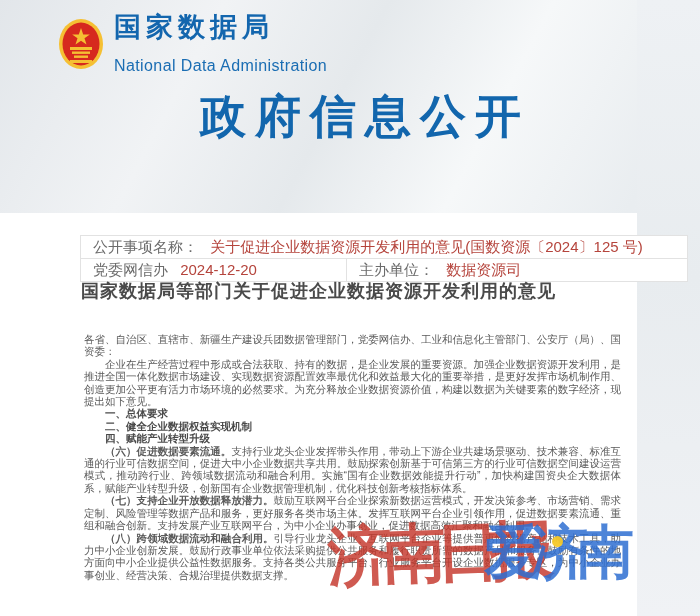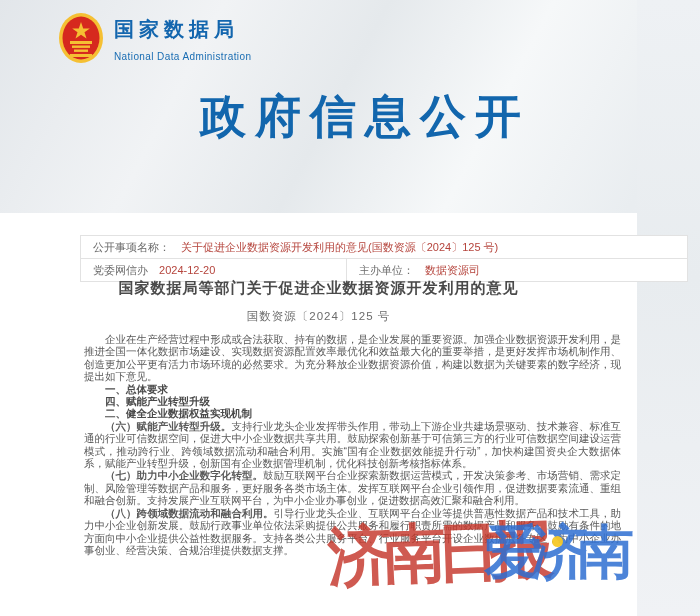--- a/index.html
+++ b/index.html
@@ -12,7 +12,7 @@
   .logo{position:absolute;left:58px;top:12px;display:flex;align-items:center;}
   .logo svg{display:block;}
   .logo-text{margin-left:10px;}
-  .logo-cn{font-size:20px;font-weight:bold;color:#1366ae;letter-spacing:5px;line-height:30px;}
+  .logo-cn{font-size:27px;font-weight:bold;color:#1366ae;letter-spacing:5px;line-height:30px;}
   .logo-en{font-size:10px;color:#1a6db3;letter-spacing:0.4px;margin-top:7px;}
   .page-title{position:absolute;left:15px;top:86px;width:700px;text-align:center;
     font-size:46px;font-weight:bold;color:#1266ad;letter-spacing:9px;}

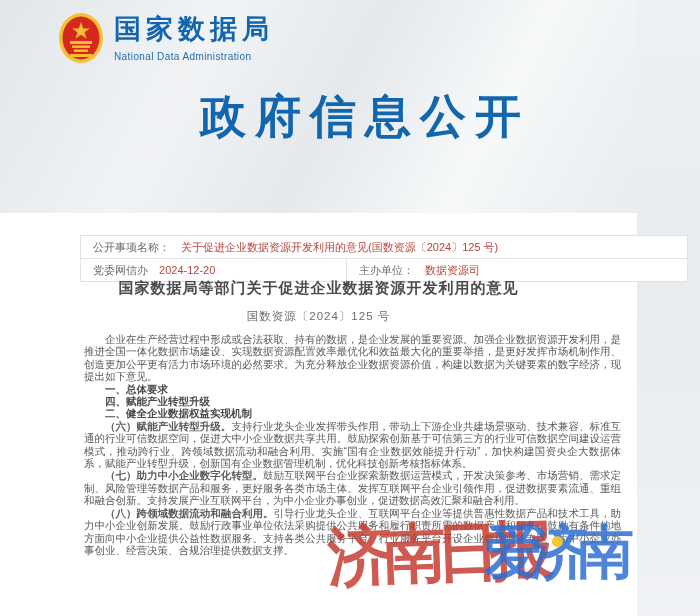--- a/index.html
+++ b/index.html
@@ -13,7 +13,7 @@
   .logo svg{display:block;}
   .logo-text{margin-left:10px;}
   .logo-cn{font-size:27px;font-weight:bold;color:#1366ae;letter-spacing:5px;line-height:30px;}
-  .logo-en{font-size:10px;color:#1a6db3;letter-spacing:0.4px;margin-top:7px;}
+  .logo-en{font-size:16px;color:#1a6db3;letter-spacing:0.4px;margin-top:15px;text-align:right;}
   .page-title{position:absolute;left:15px;top:86px;width:700px;text-align:center;
     font-size:46px;font-weight:bold;color:#1266ad;letter-spacing:9px;}
   

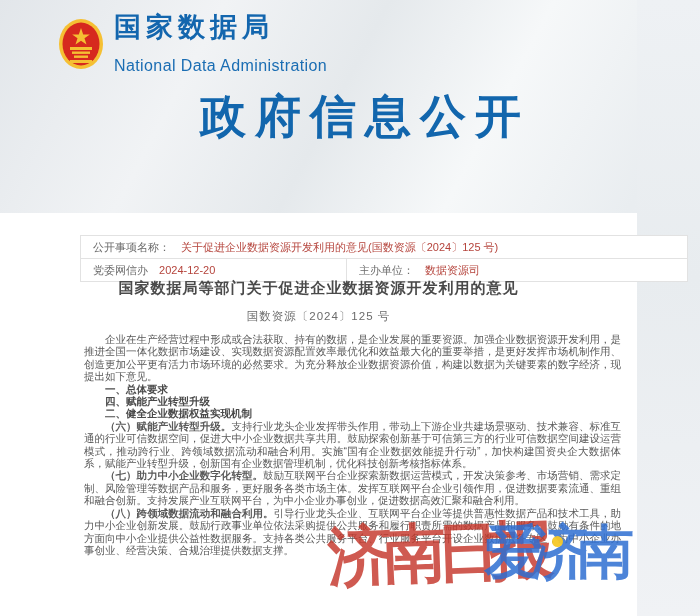--- a/index.html
+++ b/index.html
@@ -20,7 +20,7 @@
   .sheet{position:absolute;left:0;top:213px;width:637px;height:403px;background:#ffffff;}
   
   .info-table{position:absolute;left:80px;top:22px;width:608px;border-collapse:collapse;
-    font-size:11px;background:#fff;}
+    font-size:15px;background:#fff;}
   .info-table td{border:1px solid #e2e2e2;height:20px;padding:1px 6px 1px 12px;vertical-align:middle;white-space:nowrap;overflow:hidden;}
   .info-table .c1{width:247px;}
   .lbl{color:#6b6b6b;}

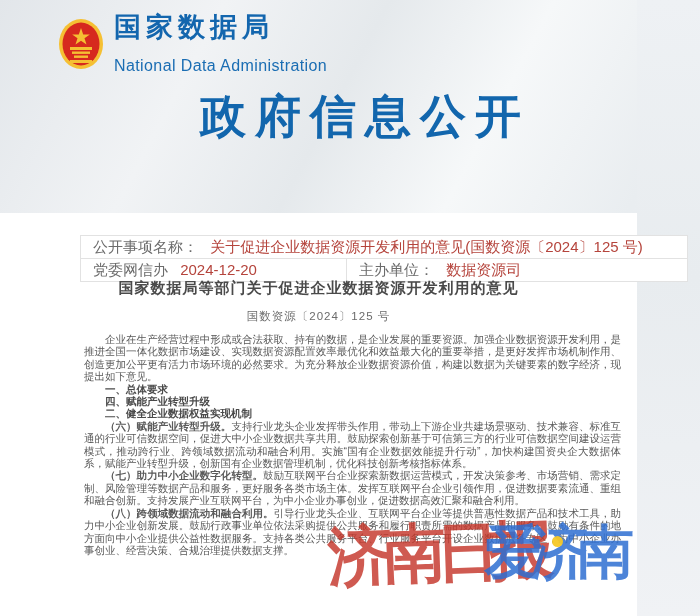--- a/index.html
+++ b/index.html
@@ -28,7 +28,7 @@
   a.val{cursor:pointer;}
   
   .doc-title{position:absolute;left:0;top:66px;width:637px;margin:0;text-align:center;
-    font-size:15px;font-weight:bold;color:#4a4a4a;letter-spacing:1px;}
+    font-size:18px;font-weight:bold;color:#4a4a4a;letter-spacing:1px;}
   .doc-no{position:absolute;left:0;top:96px;width:637px;text-align:center;
     font-size:11.5px;color:#6b6b6b;letter-spacing:1px;}
   .article{position:absolute;left:84px;top:120px;width:537px;

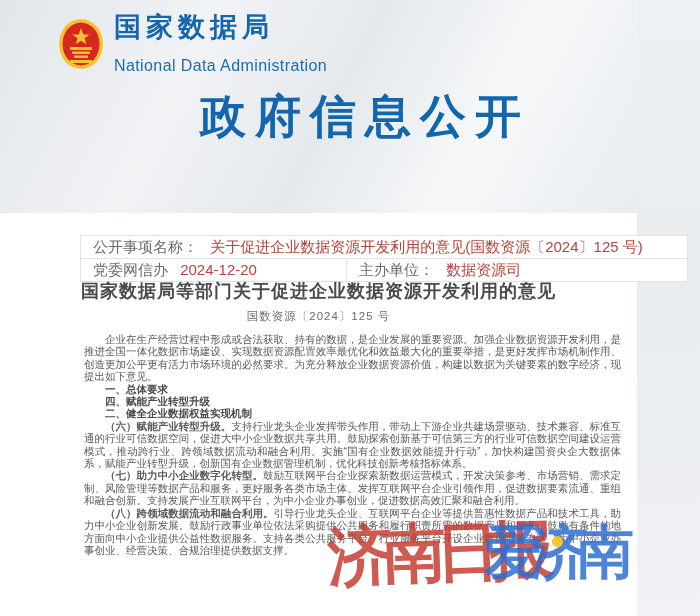--- a/index.html
+++ b/index.html
@@ -92,7 +92,6 @@
       </table>
 
     <h2 class="doc-title">国家数据局等部门关于促进企业数据资源开发利用的意见</h2>
-    <div class="doc-no">国数资源〔2024〕125 号</div>
 
     <div class="article">
       <p>企业在生产经营过程中形成或合法获取、持有的数据，是企业发展的重要资源。加强企业数据资源开发利用，是推进全国一体化数据市场建设、实现数据资源配置效率最优化和效益最大化的重要举措，是更好发挥市场机制作用、创造更加公平更有活力市场环境的必然要求。为充分释放企业数据资源价值，构建以数据为关键要素的数字经济，现提出如下意见。</p>

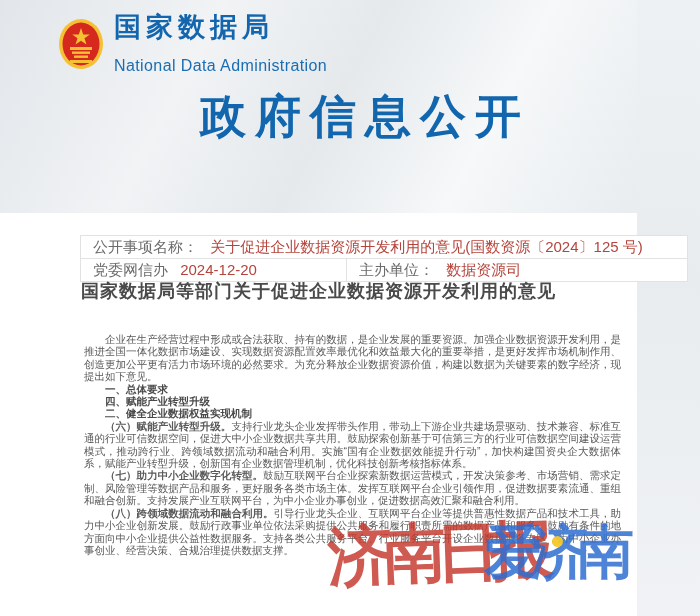--- a/index.html
+++ b/index.html
@@ -94,6 +94,7 @@
     <h2 class="doc-title">国家数据局等部门关于促进企业数据资源开发利用的意见</h2>
 
     <div class="article">
+      <p class="no-indent">各省、自治区、直辖市、新疆生产建设兵团数据管理部门，党委网信办、工业和信息化主管部门、公安厅（局）、国资委：</p>
       <p>企业在生产经营过程中形成或合法获取、持有的数据，是企业发展的重要资源。加强企业数据资源开发利用，是推进全国一体化数据市场建设、实现数据资源配置效率最优化和效益最大化的重要举措，是更好发挥市场机制作用、创造更加公平更有活力市场环境的必然要求。为充分释放企业数据资源价值，构建以数据为关键要素的数字经济，现提出如下意见。</p>
       <p class="hd">一、总体要求</p>
       <p class="hd">四、赋能产业转型升级</p>

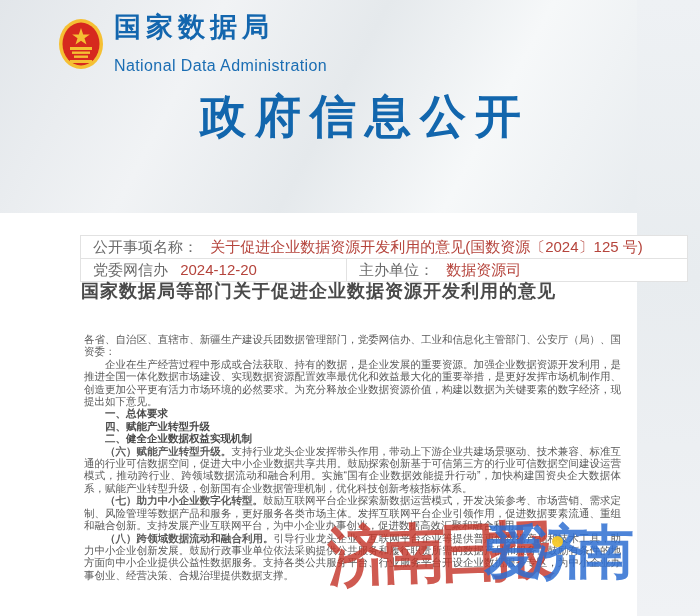--- a/index.html
+++ b/index.html
@@ -97,8 +97,8 @@
       <p class="no-indent">各省、自治区、直辖市、新疆生产建设兵团数据管理部门，党委网信办、工业和信息化主管部门、公安厅（局）、国资委：</p>
       <p>企业在生产经营过程中形成或合法获取、持有的数据，是企业发展的重要资源。加强企业数据资源开发利用，是推进全国一体化数据市场建设、实现数据资源配置效率最优化和效益最大化的重要举措，是更好发挥市场机制作用、创造更加公平更有活力市场环境的必然要求。为充分释放企业数据资源价值，构建以数据为关键要素的数字经济，现提出如下意见。</p>
       <p class="hd">一、总体要求</p>
+      <p class="hd">二、健全企业数据权益实现机制</p>
       <p class="hd">四、赋能产业转型升级</p>
-      <p class="hd">二、健全企业数据权益实现机制</p>
       <p><b>（六）赋能产业转型升级。</b><span>支持行业龙头企业发挥带头作用，带动上下游企业共建场景驱动、技术兼容、标准互通的行业可信数据空间，促进大中小企业数据共享共用。鼓励探索创新基于可信第三方的行业可信数据空间建设运营模式，推动跨行业、跨领域数据流动和融合利用。实施“国有企业数据效能提升行动”，加快构建国资央企大数据体系，赋能产业转型升级，创新国有企业数据管理机制，优化科技创新考核指标体系。</span></p>
       <p><b>（七）助力中小企业数字化转型。</b><span>鼓励互联网平台企业探索新数据运营模式，开发决策参考、市场营销、需求定制、风险管理等数据产品和服务，更好服务各类市场主体。发挥互联网平台企业引领作用，促进数据要素流通、重组和融合创新。支持发展产业互联网平台，为中小企业办事创业，促进数据高效汇聚和融合利用。</span></p>
       <p><b>（八）跨领域数据流动和融合利用。</b><span>引导行业龙头企业、互联网平台企业等提供普惠性数据产品和技术工具，助力中小企业创新发展。鼓励行政事业单位依法采购提供公共服务和履行职责所需的数据产品和服务。鼓励有条件的地方面向中小企业提供公益性数据服务。支持各类公共服务平台、行业服务平台开设企业数据服务专区，为中小企业办事创业、经营决策、合规治理提供数据支撑。</span></p>

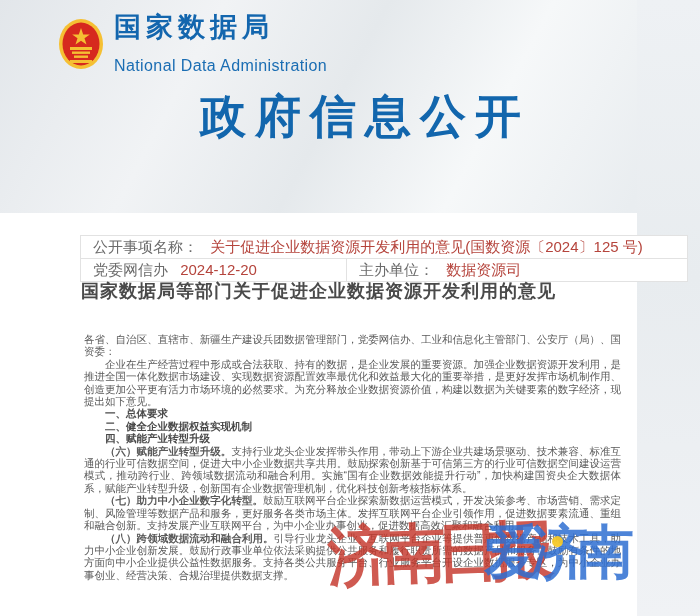--- a/index.html
+++ b/index.html
@@ -99,7 +99,7 @@
       <p class="hd">一、总体要求</p>
       <p class="hd">二、健全企业数据权益实现机制</p>
       <p class="hd">四、赋能产业转型升级</p>
-      <p><b>（六）赋能产业转型升级。</b><span>支持行业龙头企业发挥带头作用，带动上下游企业共建场景驱动、技术兼容、标准互通的行业可信数据空间，促进大中小企业数据共享共用。鼓励探索创新基于可信第三方的行业可信数据空间建设运营模式，推动跨行业、跨领域数据流动和融合利用。实施“国有企业数据效能提升行动”，加快构建国资央企大数据体系，赋能产业转型升级，创新国有企业数据管理机制，优化科技创新考核指标体系。</span></p>
+      <p><b>（六）促进数据要素流通。</b><span>支持行业龙头企业发挥带头作用，带动上下游企业共建场景驱动、技术兼容、标准互通的行业可信数据空间，促进大中小企业数据共享共用。鼓励探索创新基于可信第三方的行业可信数据空间建设运营模式，推动跨行业、跨领域数据流动和融合利用。实施“国有企业数据效能提升行动”，加快构建国资央企大数据体系，赋能产业转型升级，创新国有企业数据管理机制，优化科技创新考核指标体系。</span></p>
       <p><b>（七）助力中小企业数字化转型。</b><span>鼓励互联网平台企业探索新数据运营模式，开发决策参考、市场营销、需求定制、风险管理等数据产品和服务，更好服务各类市场主体。发挥互联网平台企业引领作用，促进数据要素流通、重组和融合创新。支持发展产业互联网平台，为中小企业办事创业，促进数据高效汇聚和融合利用。</span></p>
       <p><b>（八）跨领域数据流动和融合利用。</b><span>引导行业龙头企业、互联网平台企业等提供普惠性数据产品和技术工具，助力中小企业创新发展。鼓励行政事业单位依法采购提供公共服务和履行职责所需的数据产品和服务。鼓励有条件的地方面向中小企业提供公益性数据服务。支持各类公共服务平台、行业服务平台开设企业数据服务专区，为中小企业办事创业、经营决策、合规治理提供数据支撑。</span></p>
     </div>

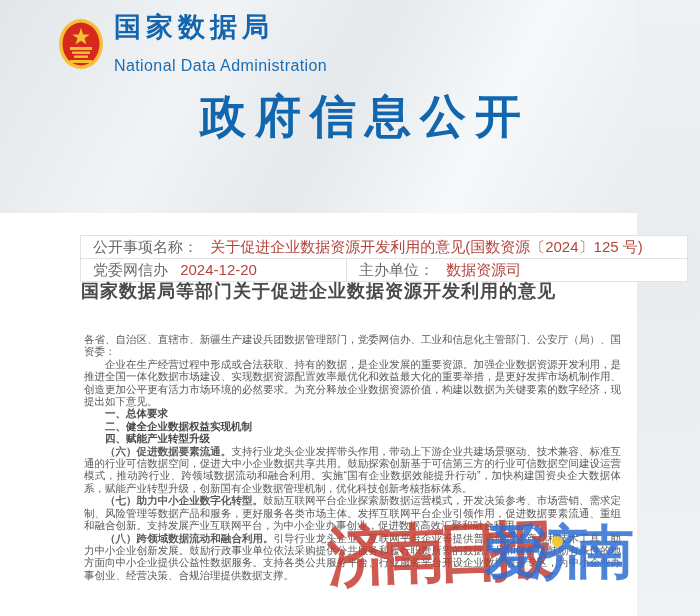--- a/index.html
+++ b/index.html
@@ -100,7 +100,7 @@
       <p class="hd">二、健全企业数据权益实现机制</p>
       <p class="hd">四、赋能产业转型升级</p>
       <p><b>（六）促进数据要素流通。</b><span>支持行业龙头企业发挥带头作用，带动上下游企业共建场景驱动、技术兼容、标准互通的行业可信数据空间，促进大中小企业数据共享共用。鼓励探索创新基于可信第三方的行业可信数据空间建设运营模式，推动跨行业、跨领域数据流动和融合利用。实施“国有企业数据效能提升行动”，加快构建国资央企大数据体系，赋能产业转型升级，创新国有企业数据管理机制，优化科技创新考核指标体系。</span></p>
-      <p><b>（七）助力中小企业数字化转型。</b><span>鼓励互联网平台企业探索新数据运营模式，开发决策参考、市场营销、需求定制、风险管理等数据产品和服务，更好服务各类市场主体。发挥互联网平台企业引领作用，促进数据要素流通、重组和融合创新。支持发展产业互联网平台，为中小企业办事创业，促进数据高效汇聚和融合利用。</span></p>
+      <p><b>（七）支持企业开放数据释放潜力。</b><span>鼓励互联网平台企业探索新数据运营模式，开发决策参考、市场营销、需求定制、风险管理等数据产品和服务，更好服务各类市场主体。发挥互联网平台企业引领作用，促进数据要素流通、重组和融合创新。支持发展产业互联网平台，为中小企业办事创业，促进数据高效汇聚和融合利用。</span></p>
       <p><b>（八）跨领域数据流动和融合利用。</b><span>引导行业龙头企业、互联网平台企业等提供普惠性数据产品和技术工具，助力中小企业创新发展。鼓励行政事业单位依法采购提供公共服务和履行职责所需的数据产品和服务。鼓励有条件的地方面向中小企业提供公益性数据服务。支持各类公共服务平台、行业服务平台开设企业数据服务专区，为中小企业办事创业、经营决策、合规治理提供数据支撑。</span></p>
     </div>
   </div>

